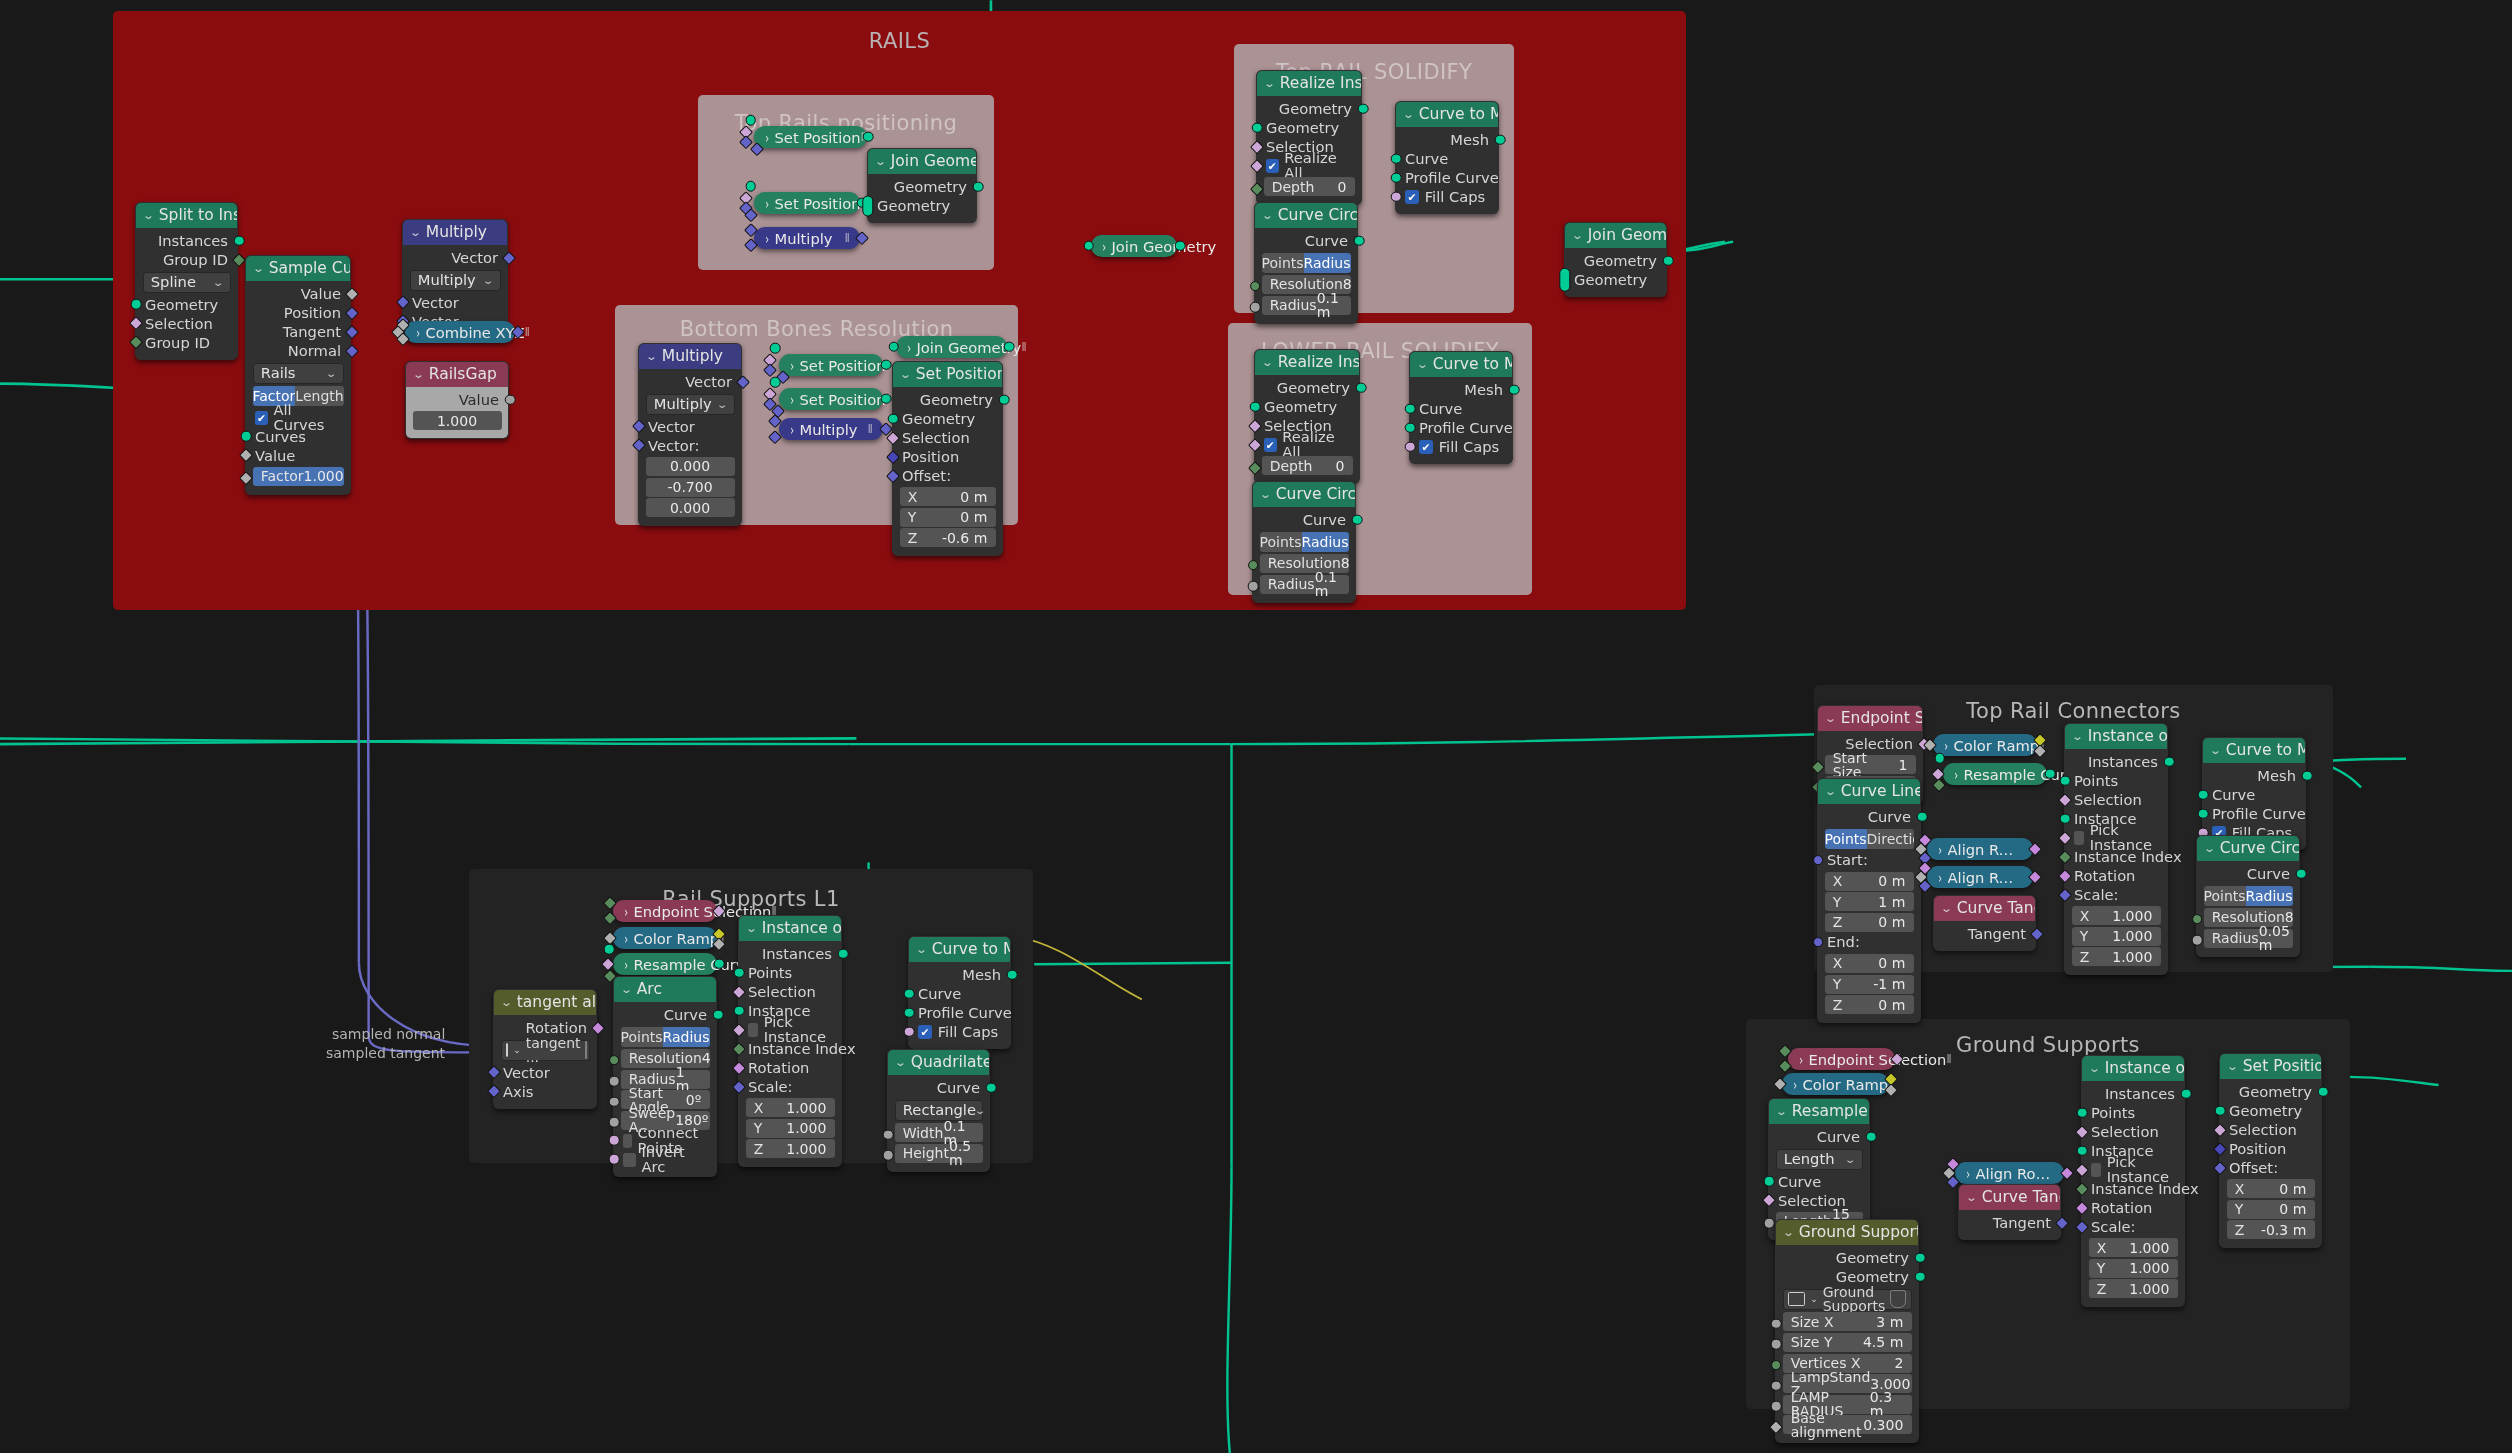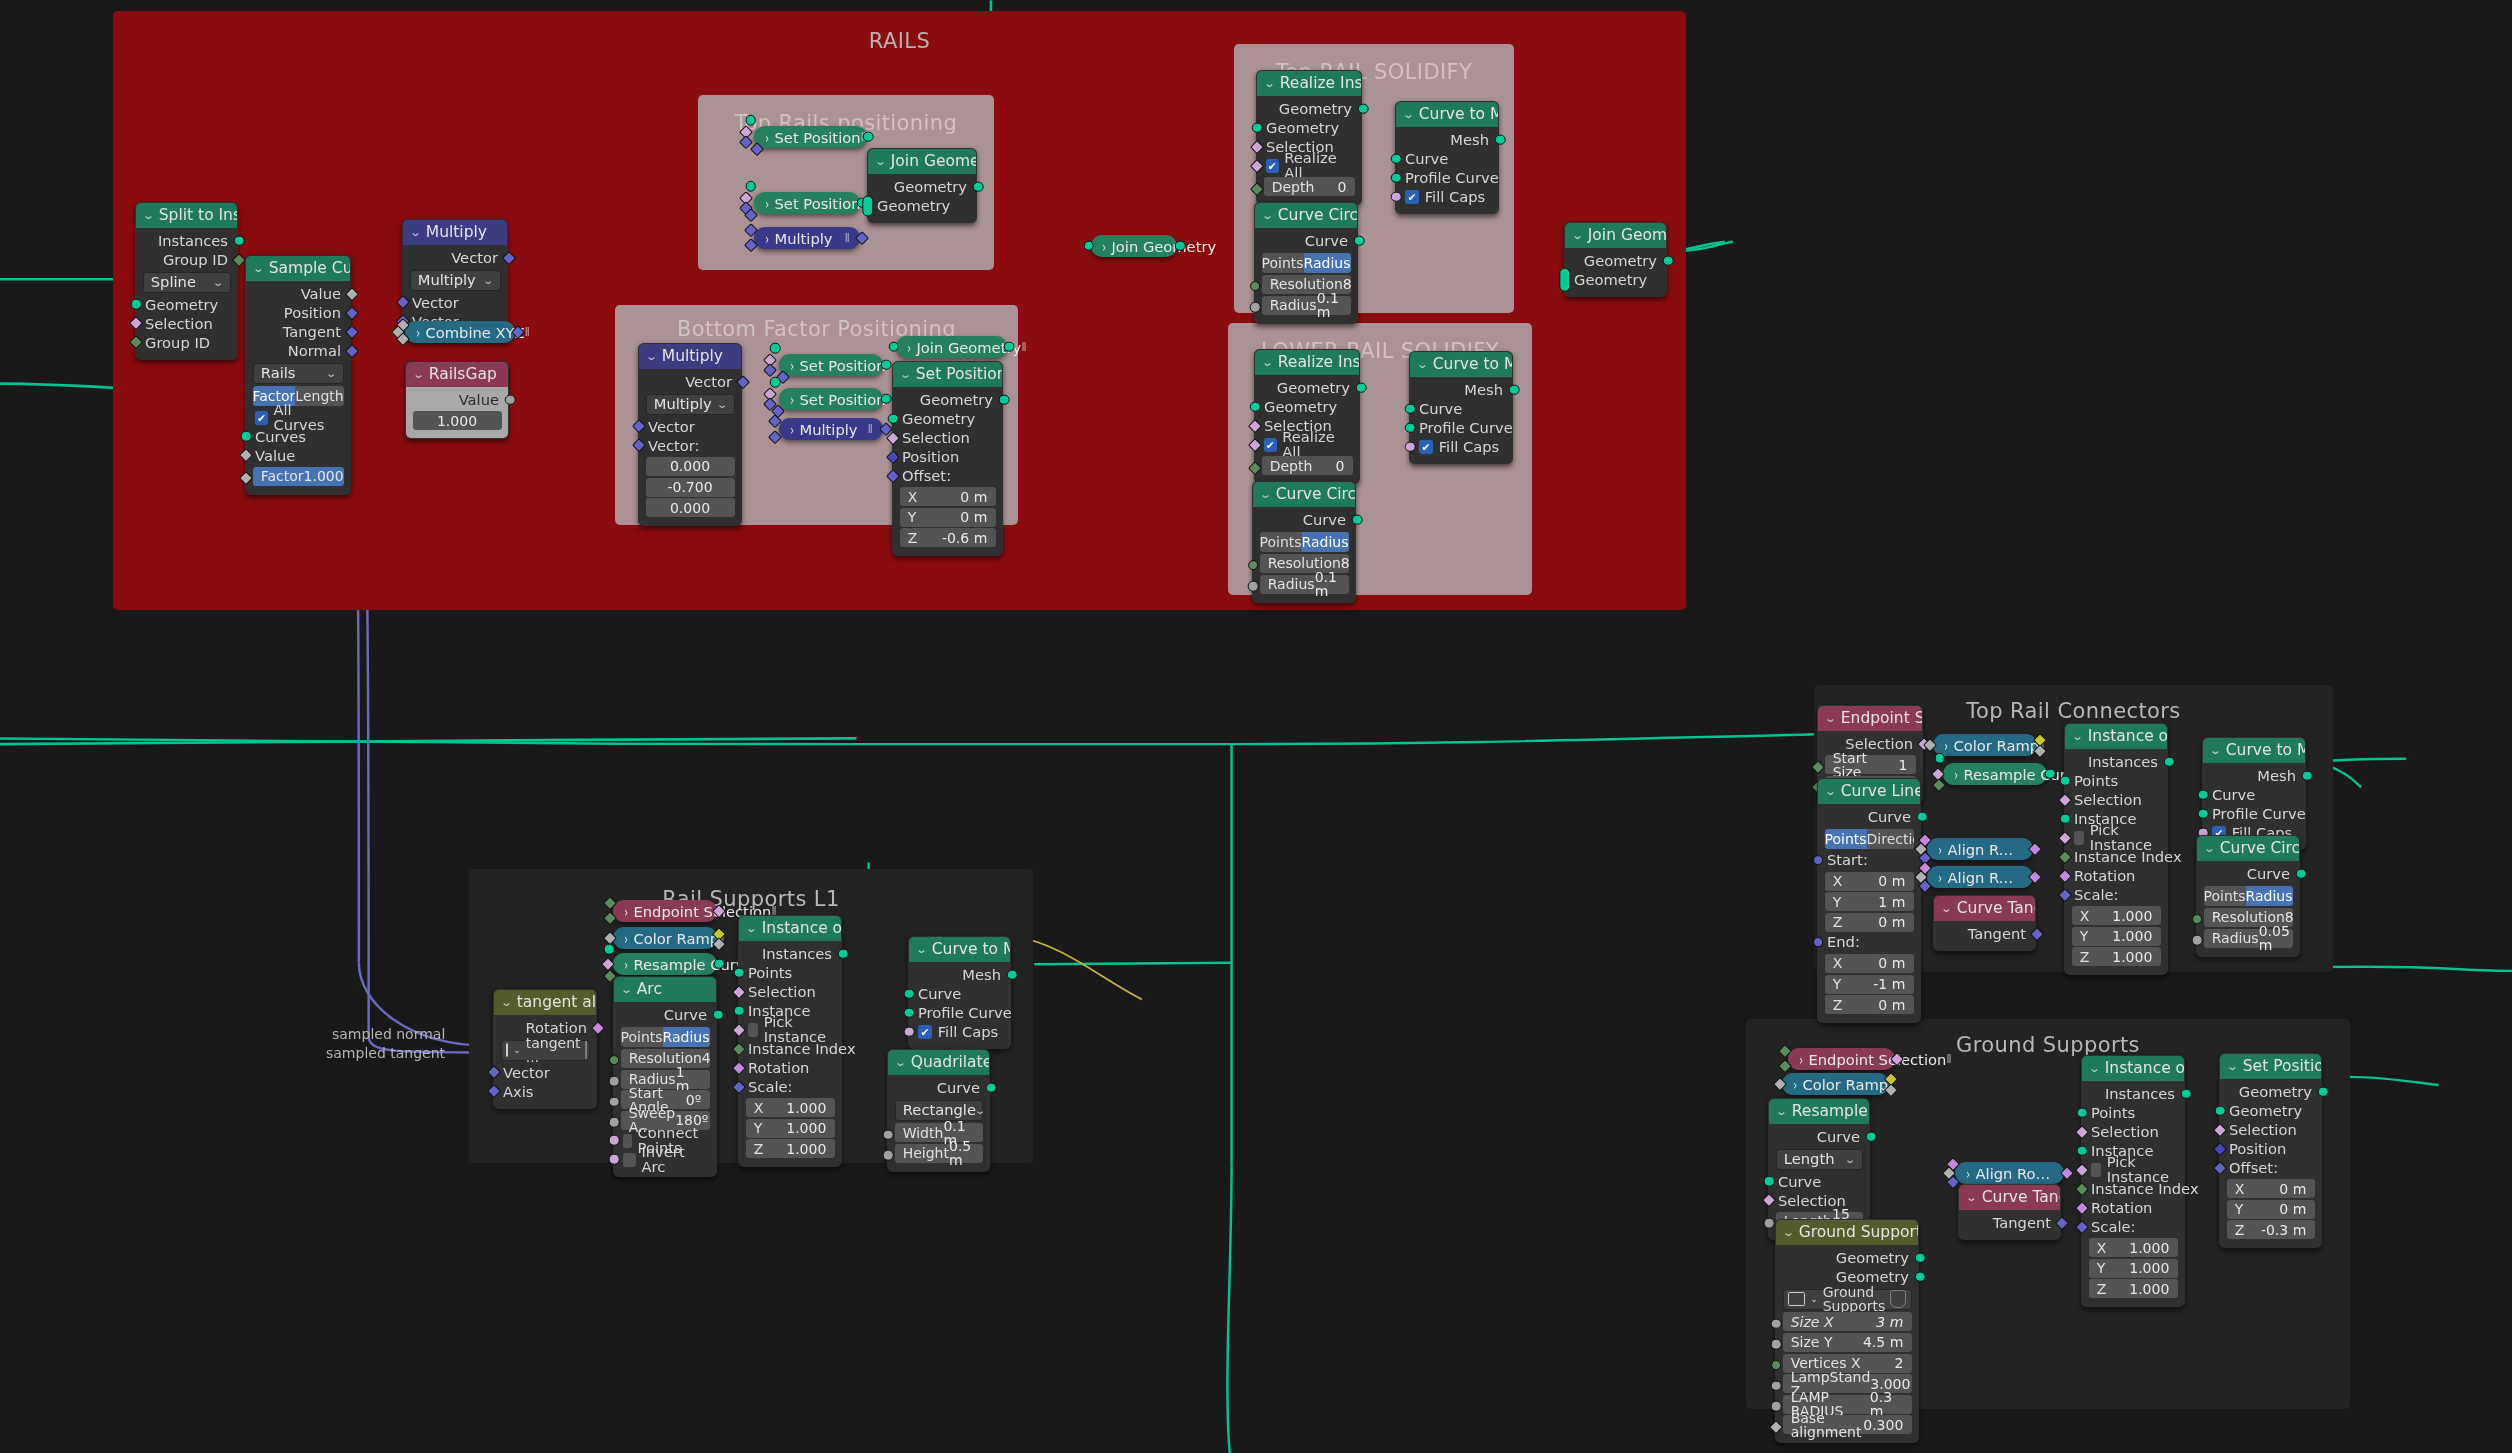--- a/index.html
+++ b/index.html
@@ -314,7 +314,7 @@
   </div>
 
   <div class="frame" style="left:615px;top:305px;width:403px;height:220px;background:#ab9294;">
-    <div class="frame-label" style="top:12.2px;font-size:21px;color:#cfc3c4;">Bottom Factor Positioning</div>
+    <div class="frame-label" style="top:12.2px;font-size:21px;color:#cfc3c4;">Bottom Bones Resolution</div>
   </div>
 
   <div class="frame" style="left:1234px;top:44px;width:280px;height:269px;background:#ab9294;">

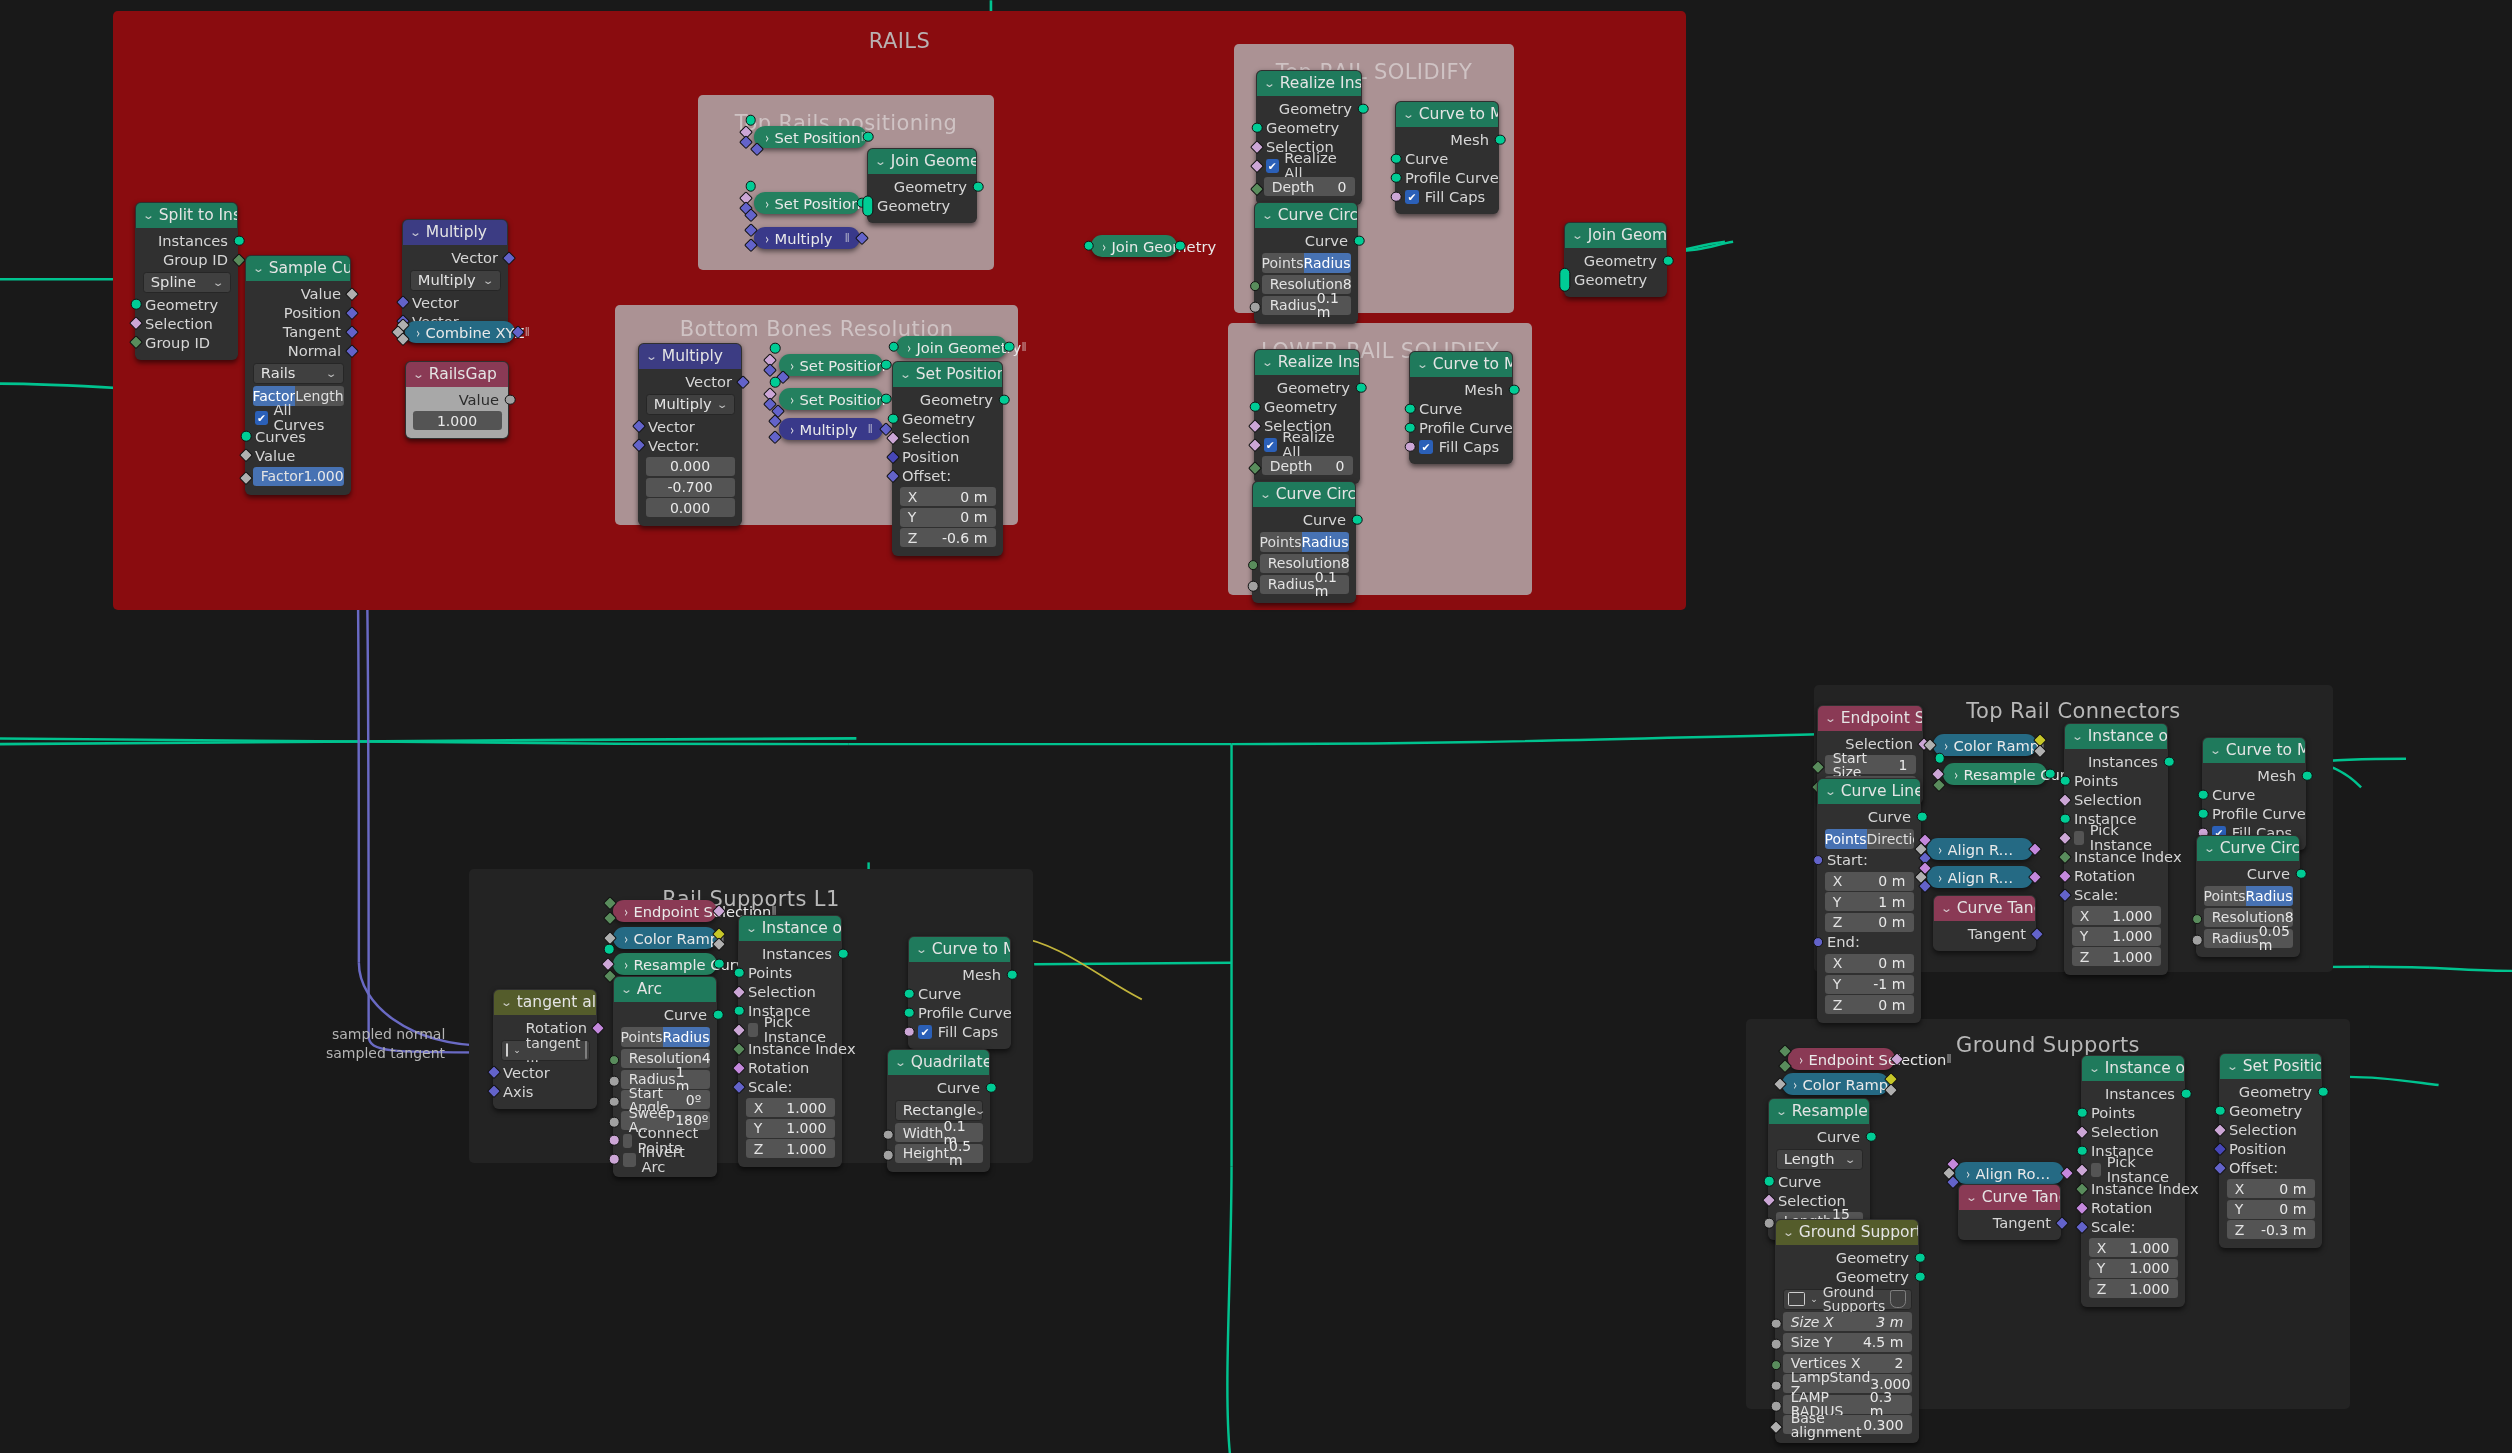--- a/index.html
+++ b/index.html
@@ -1372,7 +1372,7 @@
         <span style="flex:1;">Ground Supports</span>
         <span class="shield"></span>
       </div>
-      <div style="position:relative;font-style:italic;">
+      <div style="position:relative;">
         <span class="sock s-float" style="left:0;top:11.4px;"></span>
         <div class="field">
           <span>Size X</span>

